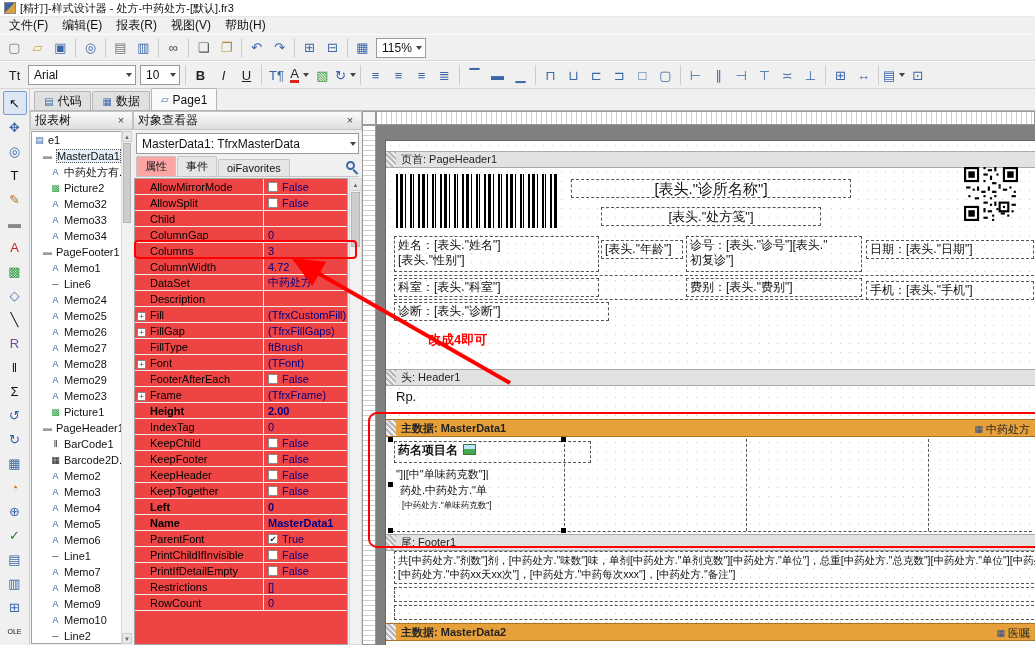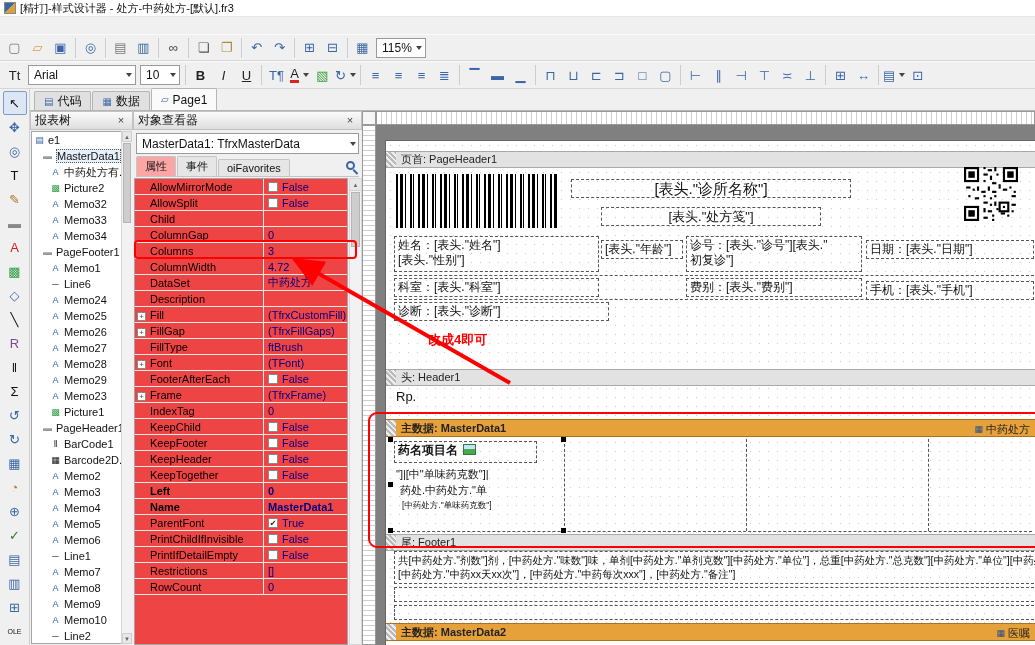--- a/index.html
+++ b/index.html
@@ -113,6 +113,13 @@
     <span>[精打]-样式设计器 - 处方-中药处方-[默认].fr3</span>
   </div>
 
+  <div class="menubar" id="menubar">
+      <div class="menu-item">文件(F)</div>
+      <div class="menu-item">编辑(E)</div>
+      <div class="menu-item">报表(R)</div>
+      <div class="menu-item">视图(V)</div>
+      <div class="menu-item">帮助(H)</div>
+    </div>
 
   <div class="tb tb1" id="tb1">
       <div class="tbtn">

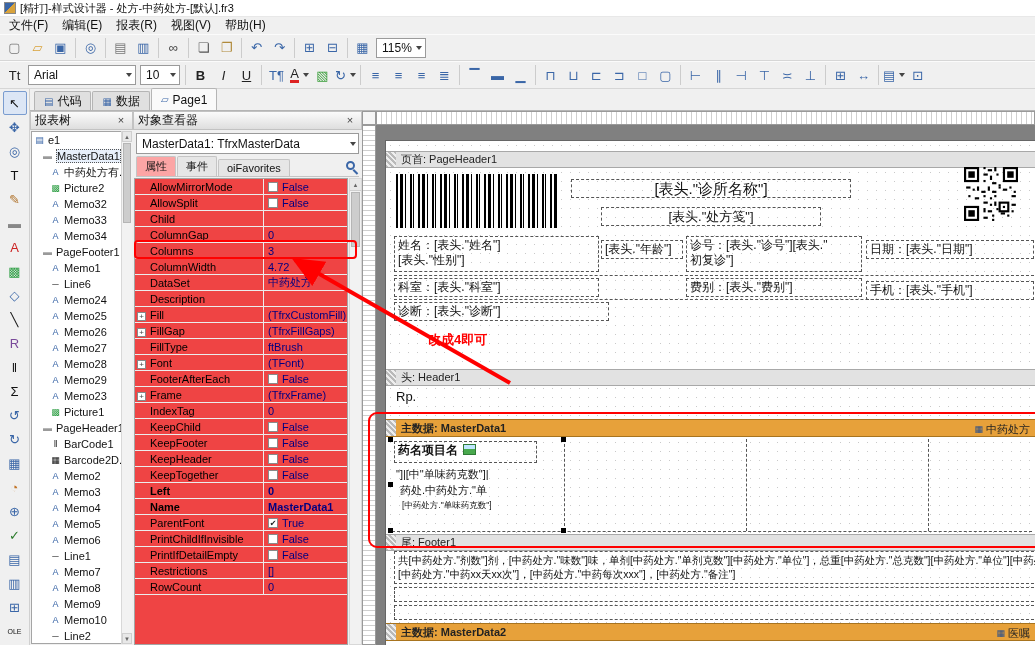--- a/index.html
+++ b/index.html
@@ -623,6 +623,12 @@
           <div class="pname"><span class="exp">+</span><span>Frame</span></div>
           <div class="pval">
             <span>(TfrxFrame)</span>
+          </div>
+        </div>
+        <div class="prow pbold">
+          <div class="pname"><span>Height</span></div>
+          <div class="pval">
+            <span>2.00</span>
           </div>
         </div>
         <div class="prow">

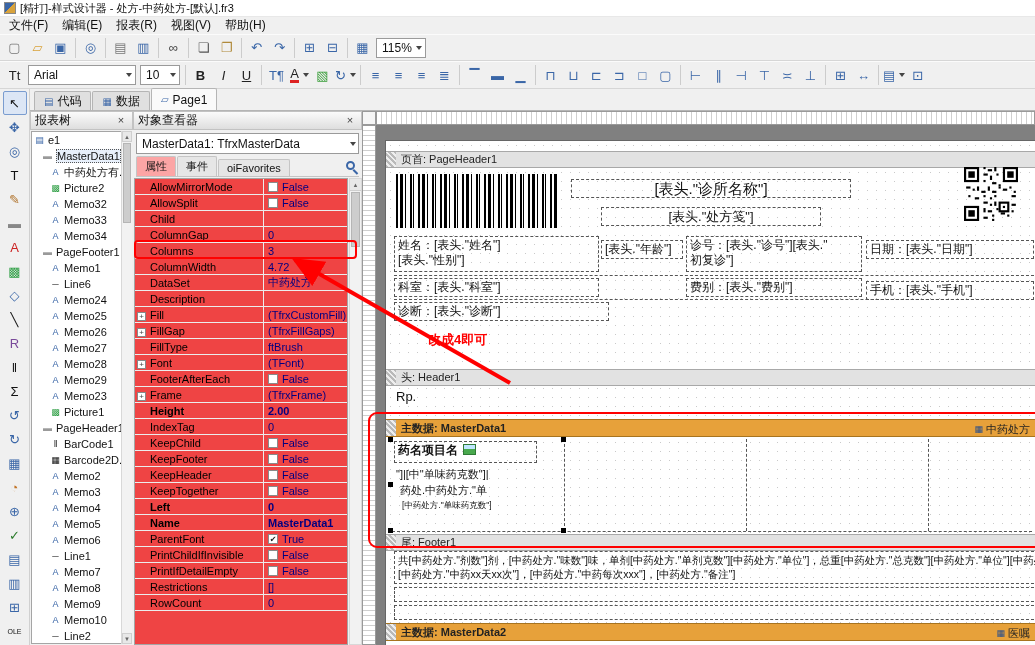--- a/index.html
+++ b/index.html
@@ -821,7 +821,7 @@
             <span>中药处方</span>
           </span>
         </div>
-        <div class="memo" style="left:8px;top:300px;width:143px;height:22px;font-weight:bold">
+        <div class="memo" style="left:8px;top:300px;width:197px;height:22px;font-weight:bold">
           <span>药名项目名</span><span class="imgicon"></span>
         </div>
         <div style="position:absolute;left:10px;top:326px;font-size:11px">"]|[中"单味药克数"]|</div>

